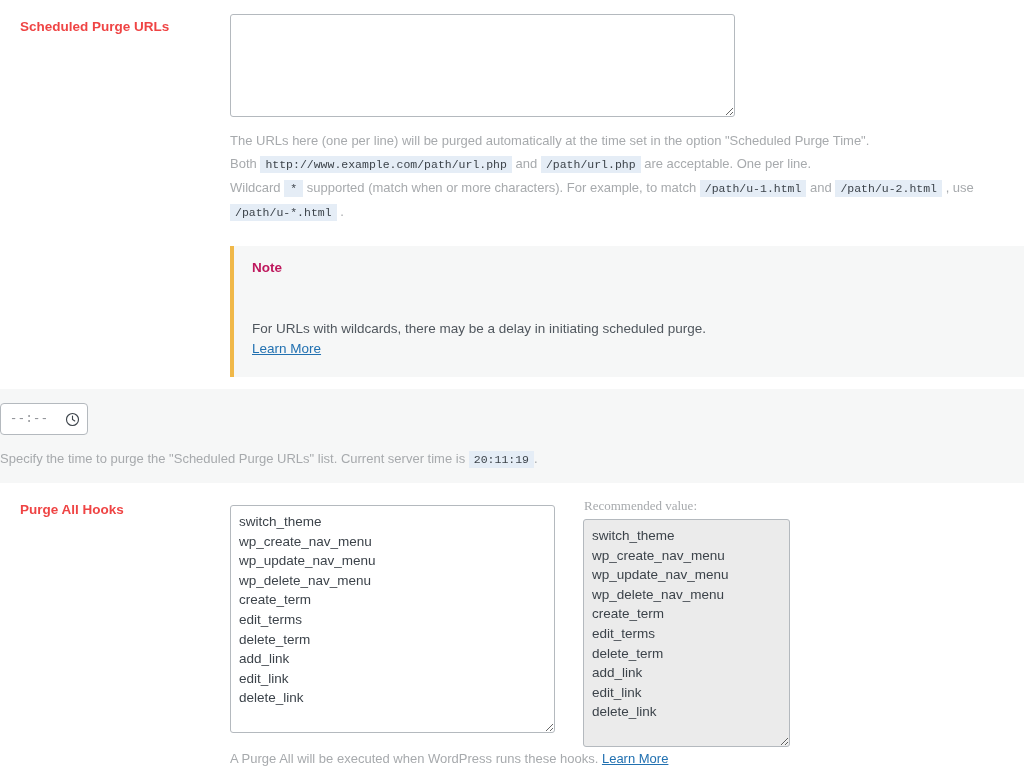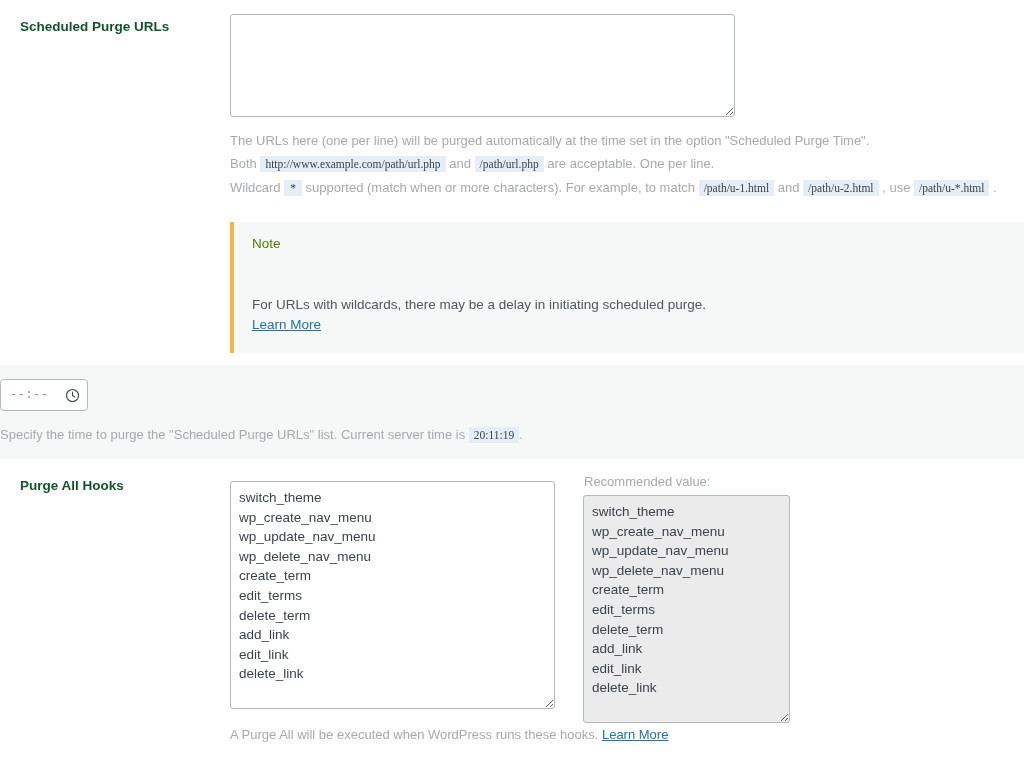--- a/index.html
+++ b/index.html
@@ -21,7 +21,7 @@
     padding: 18px 10px 18px 20px;
     font-size: 13.5px;
     font-weight: bold;
-    color: #14532d;
+    color: #ef4444;
     line-height: 1.4;
   }
   .row-field { flex: 1 1 auto; padding: 14px 0 12px 0; min-width: 0; }

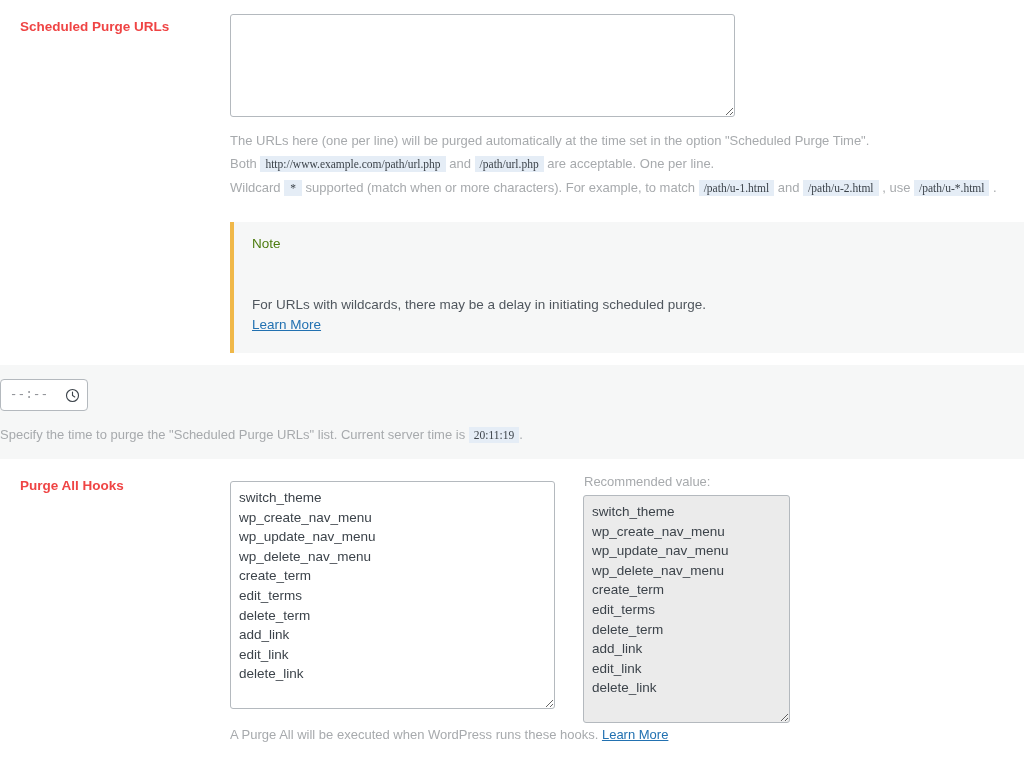--- a/index.html
+++ b/index.html
@@ -60,7 +60,7 @@
   }
   .desc .line { display: block; }
   code.chip {
-    font-family: Liberation Serif, serif;
+    font-family: Liberation Mono, monospace;
     font-size: 11.5px;
     background: #e5edf6;
     color: #3c434a;

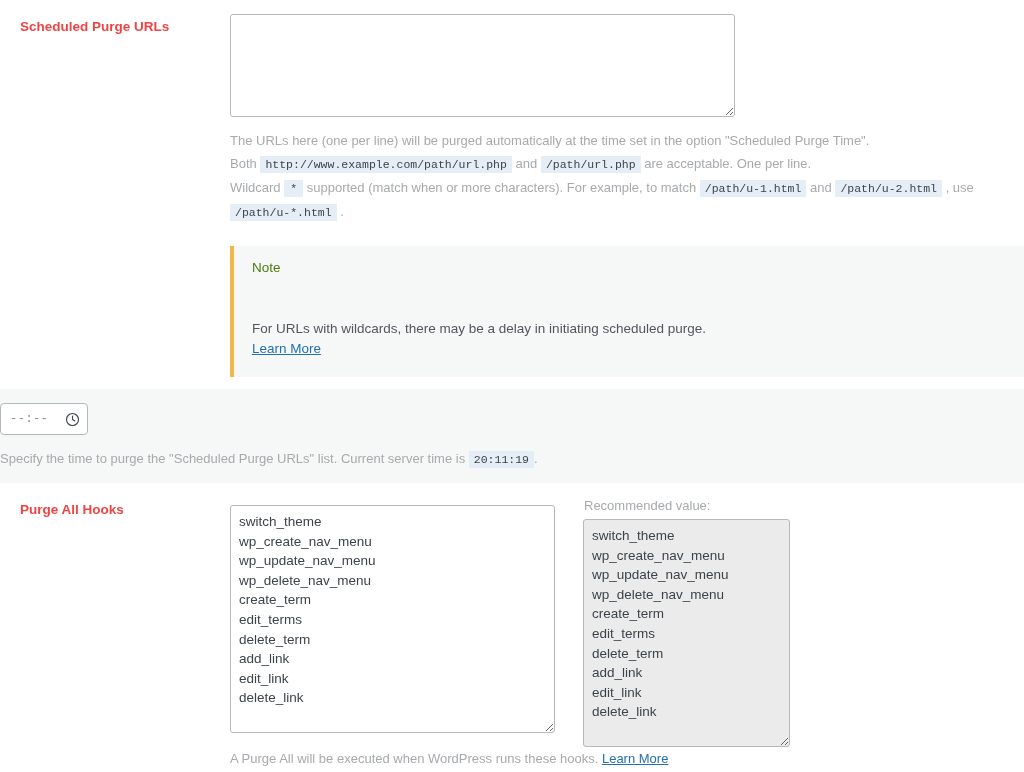--- a/index.html
+++ b/index.html
@@ -81,9 +81,9 @@
     width: calc(1024px - 230px);
   }
   .note-title {
-    color: #4d7c0f;
+    color: #be185d;
     font-size: 13.5px;
-    font-weight: normal;
+    font-weight: bold;
     margin: 0 0 4px 0;
   }
   .note-body { font-size: 13.5px; color: #50575e; line-height: 20px; margin-top: 44px; }

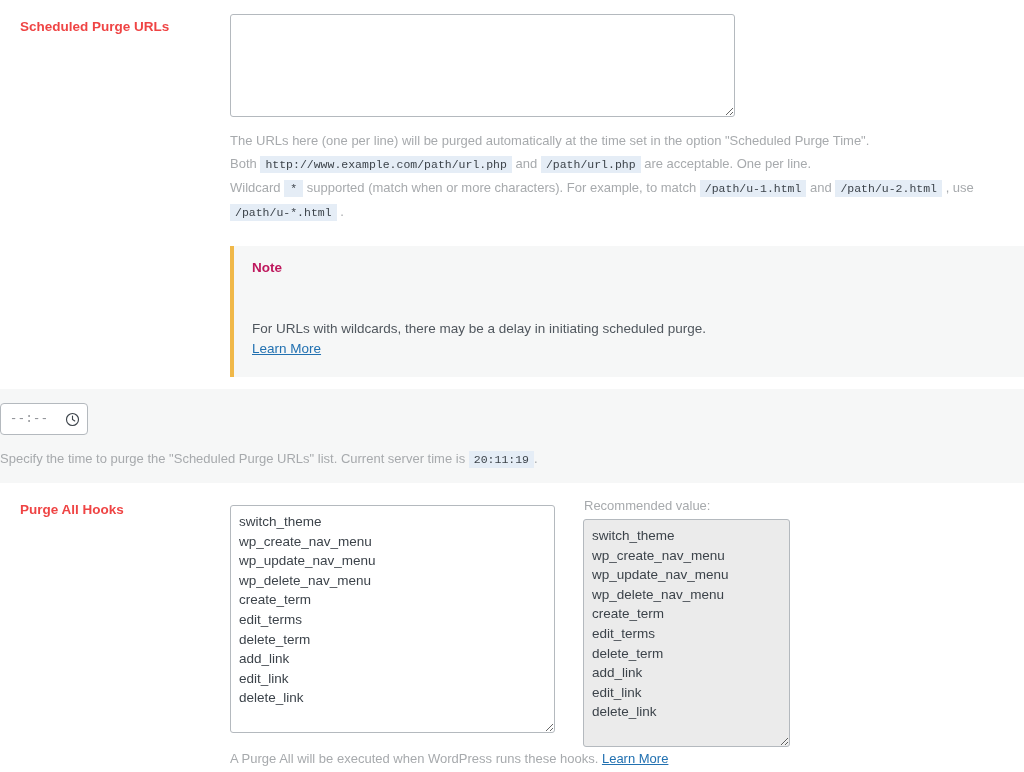--- a/index.html
+++ b/index.html
@@ -116,6 +116,7 @@
     color: #a7aaad;
     line-height: 18px;
     margin: 0 0 4px 1px;
+    font-family: Liberation Serif, serif;
   }
   .hooks-desc { margin-top: 0; }
   .spacer-top { height: 8px; }

